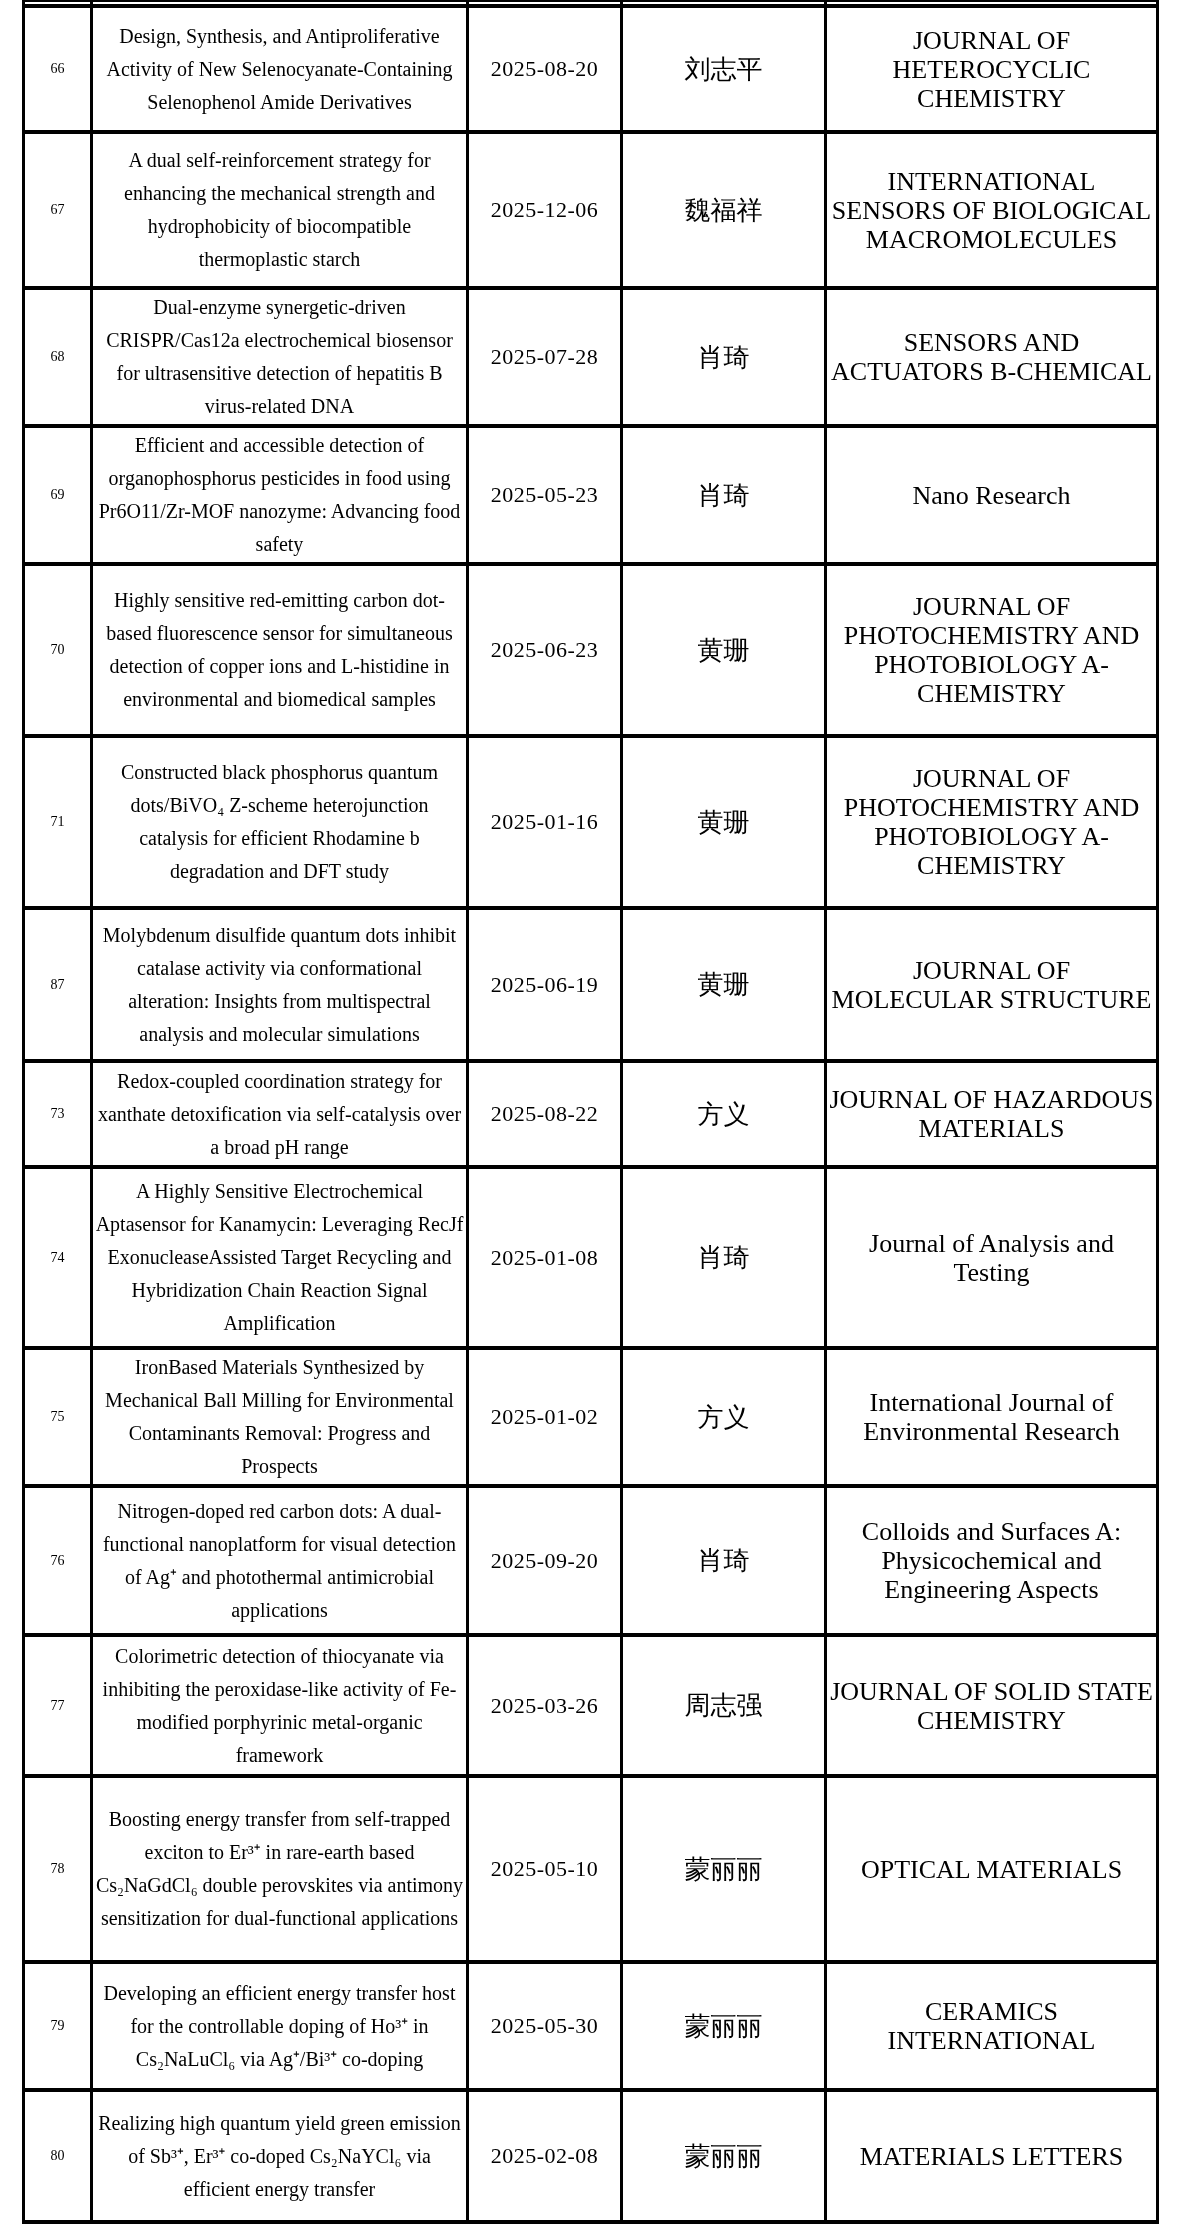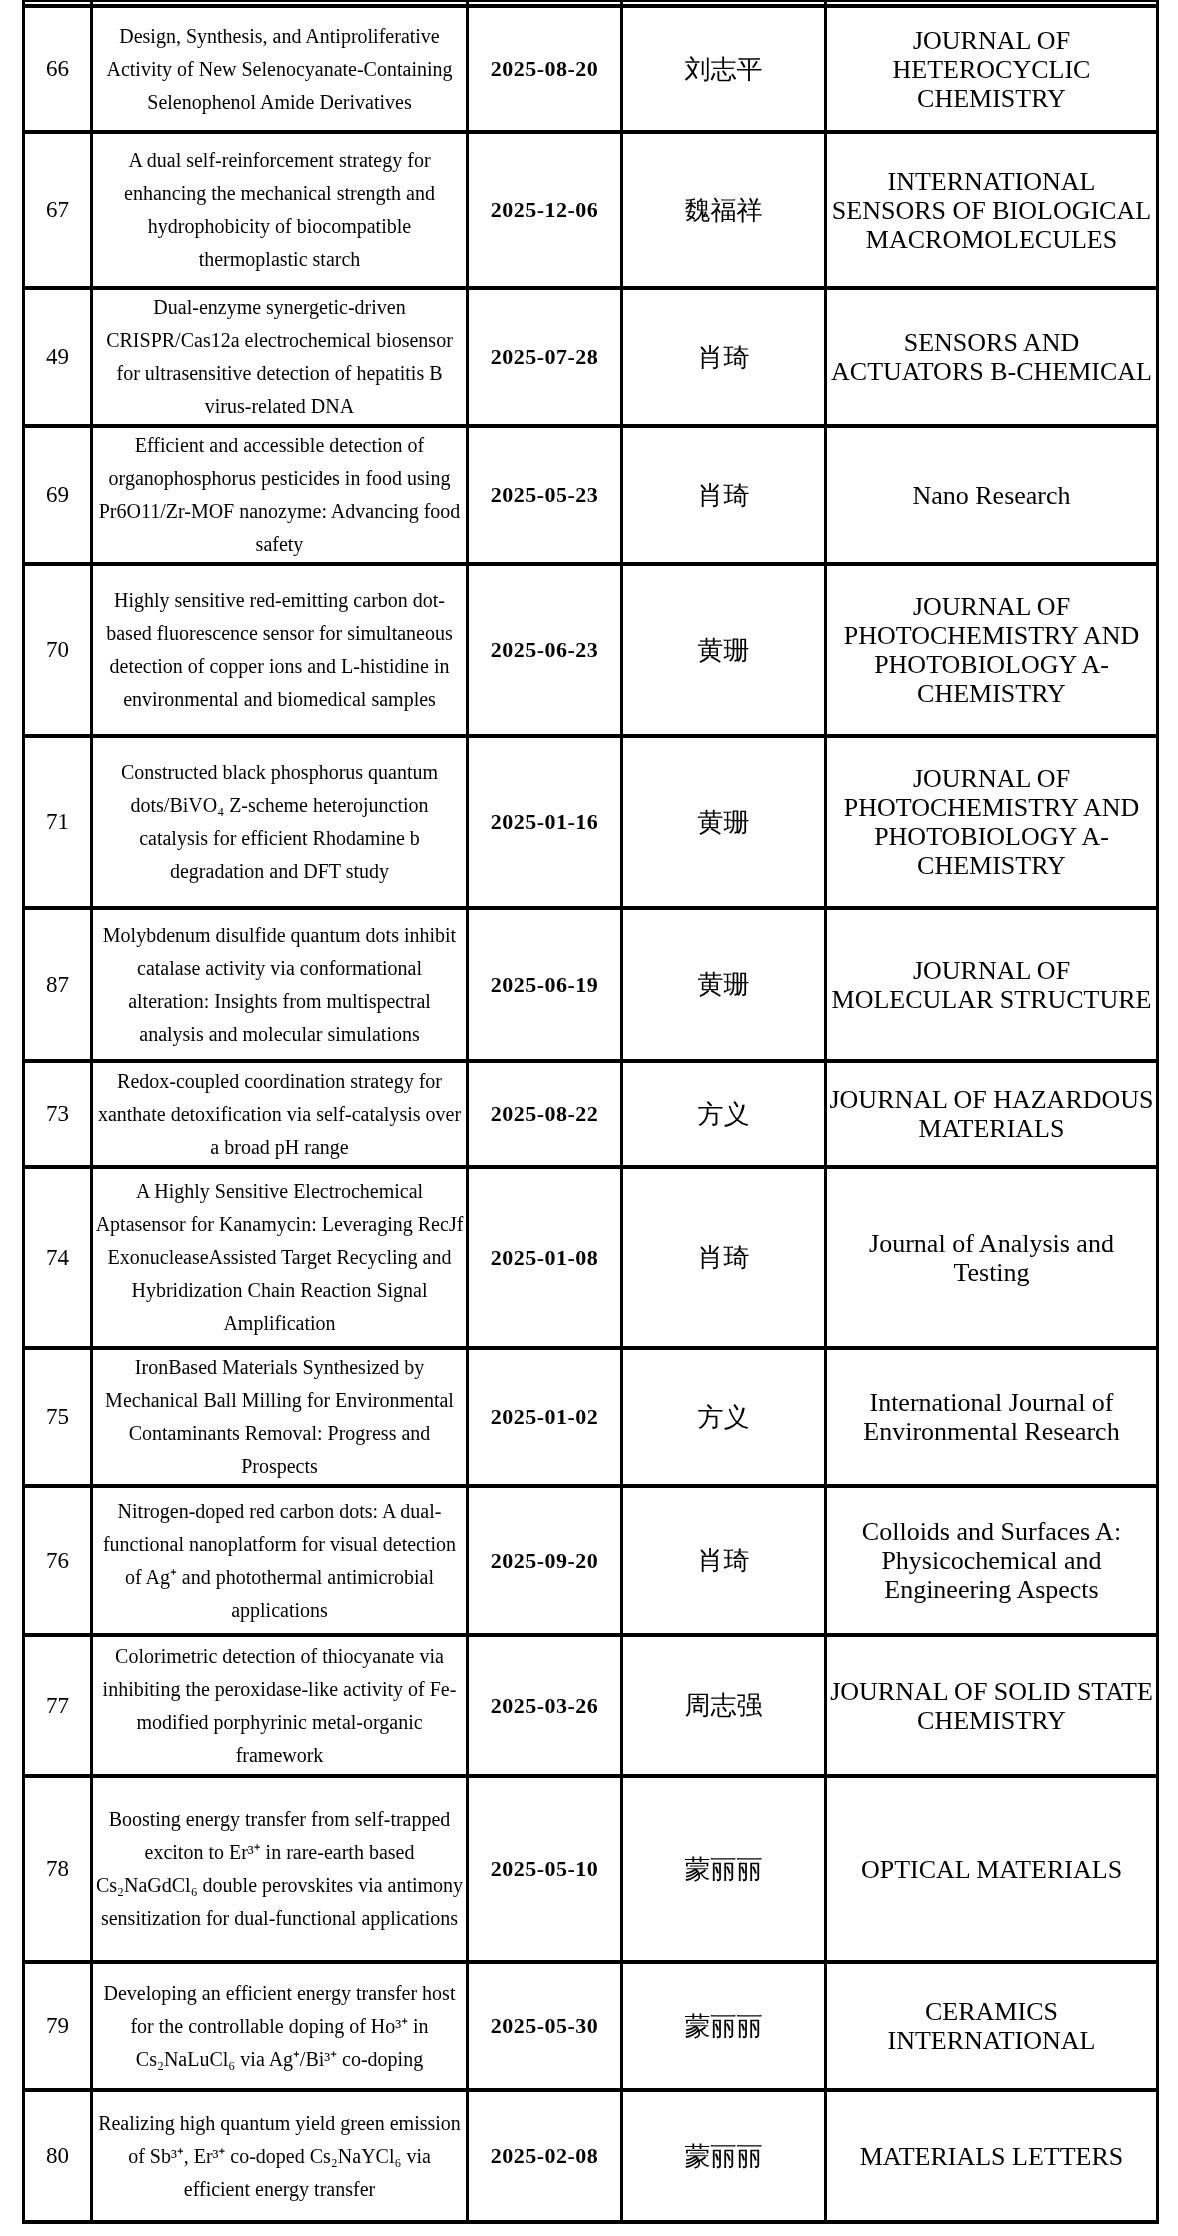--- a/index.html
+++ b/index.html
@@ -39,7 +39,7 @@
     padding: 0;
   }
   td.c-num {
-    font-size: 23px;
+    font-size: 14px;
   }
   td.c-title {
     font-size: 20px;

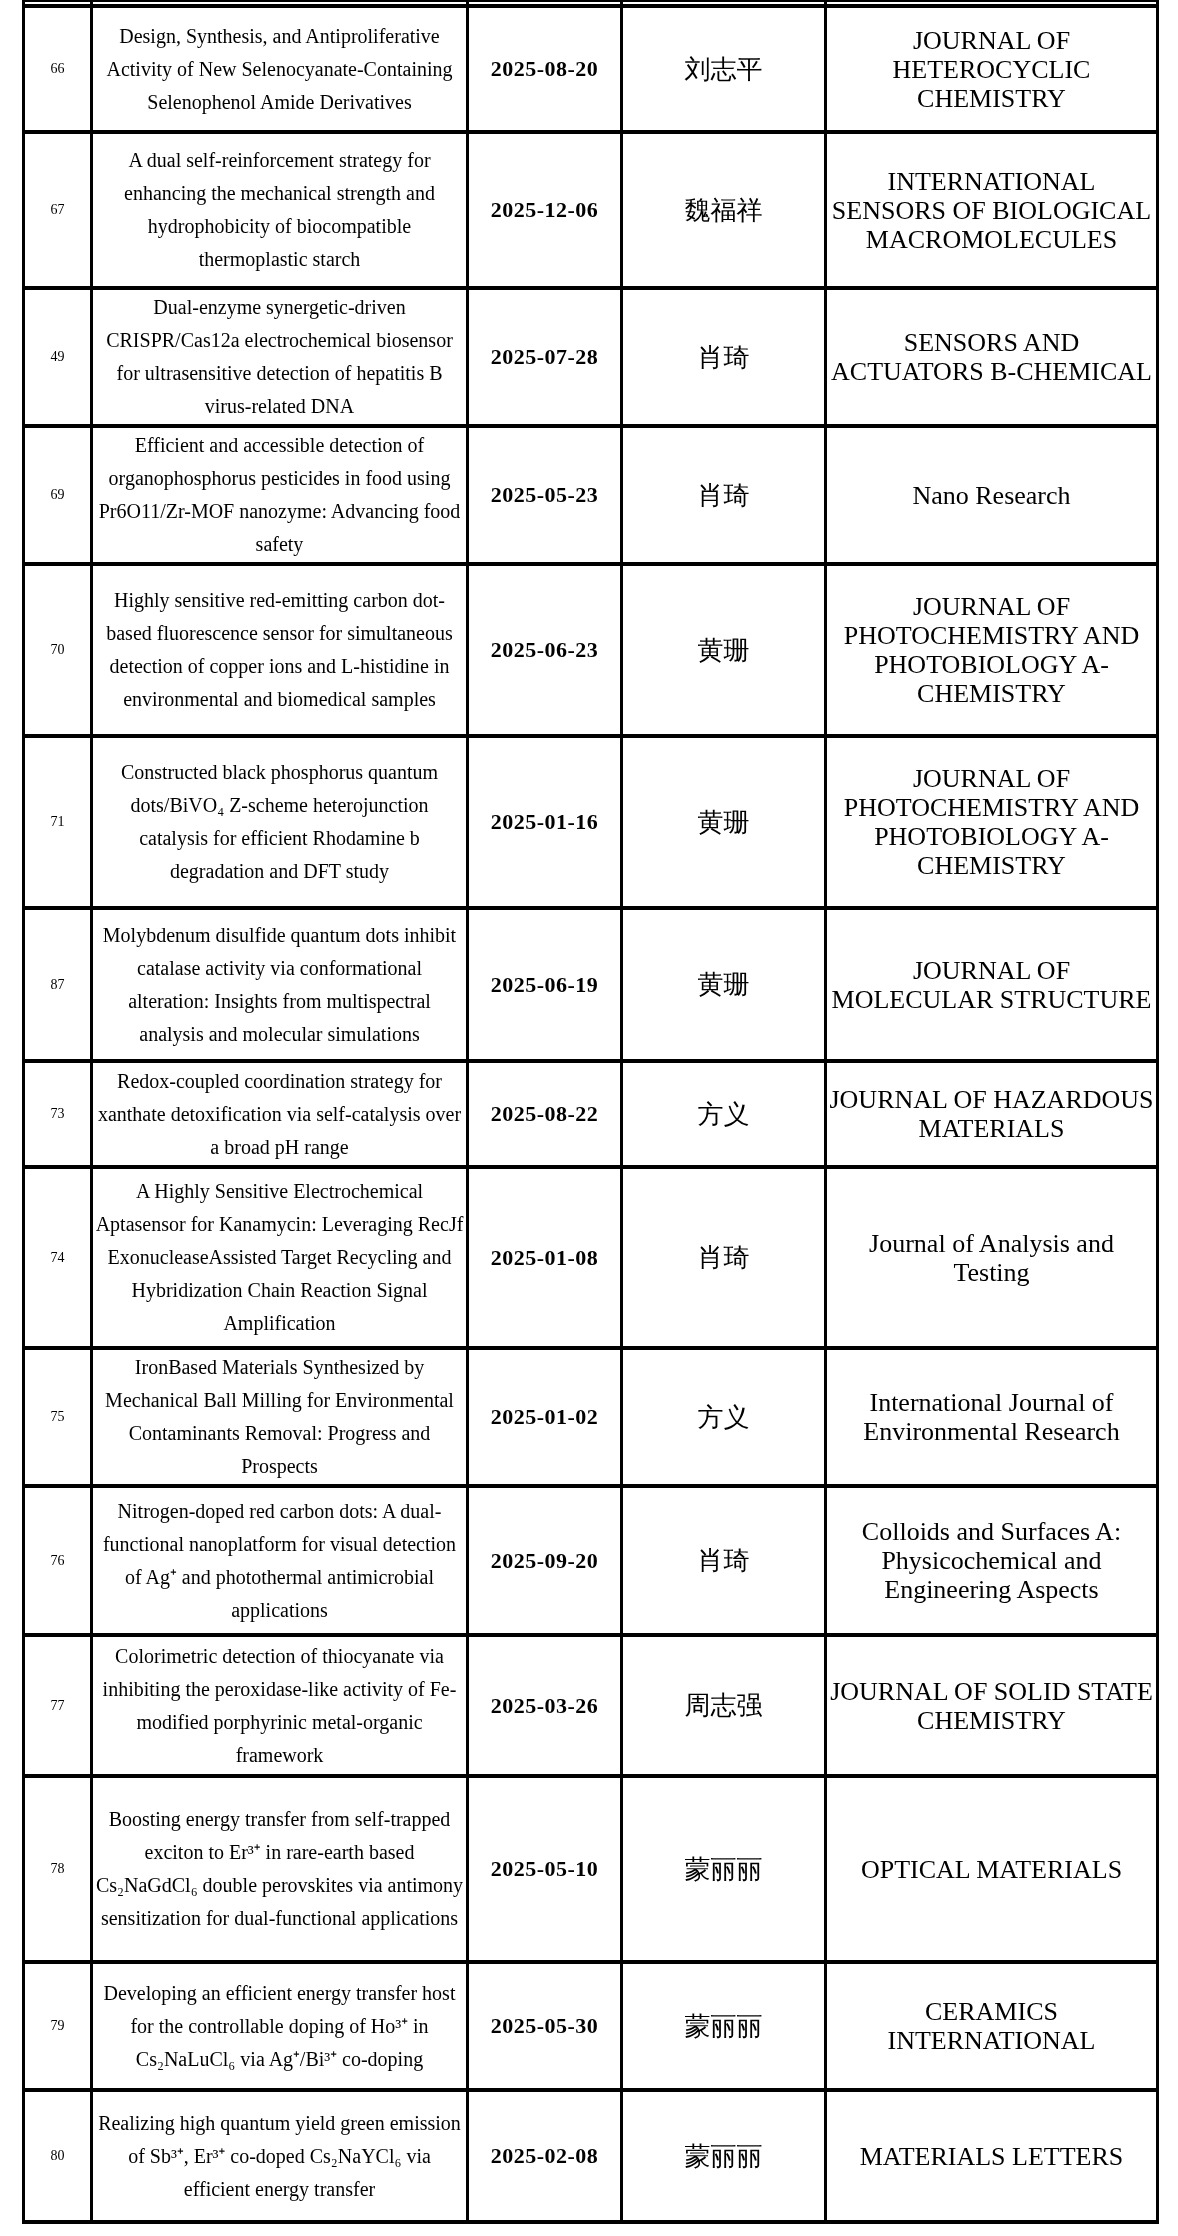--- a/index.html
+++ b/index.html
@@ -48,7 +48,6 @@
   td.c-date {
     font-size: 22px;
     letter-spacing: 0.5px;
-    font-weight: bold;
   }
   td.c-author {
     font-size: 26px;

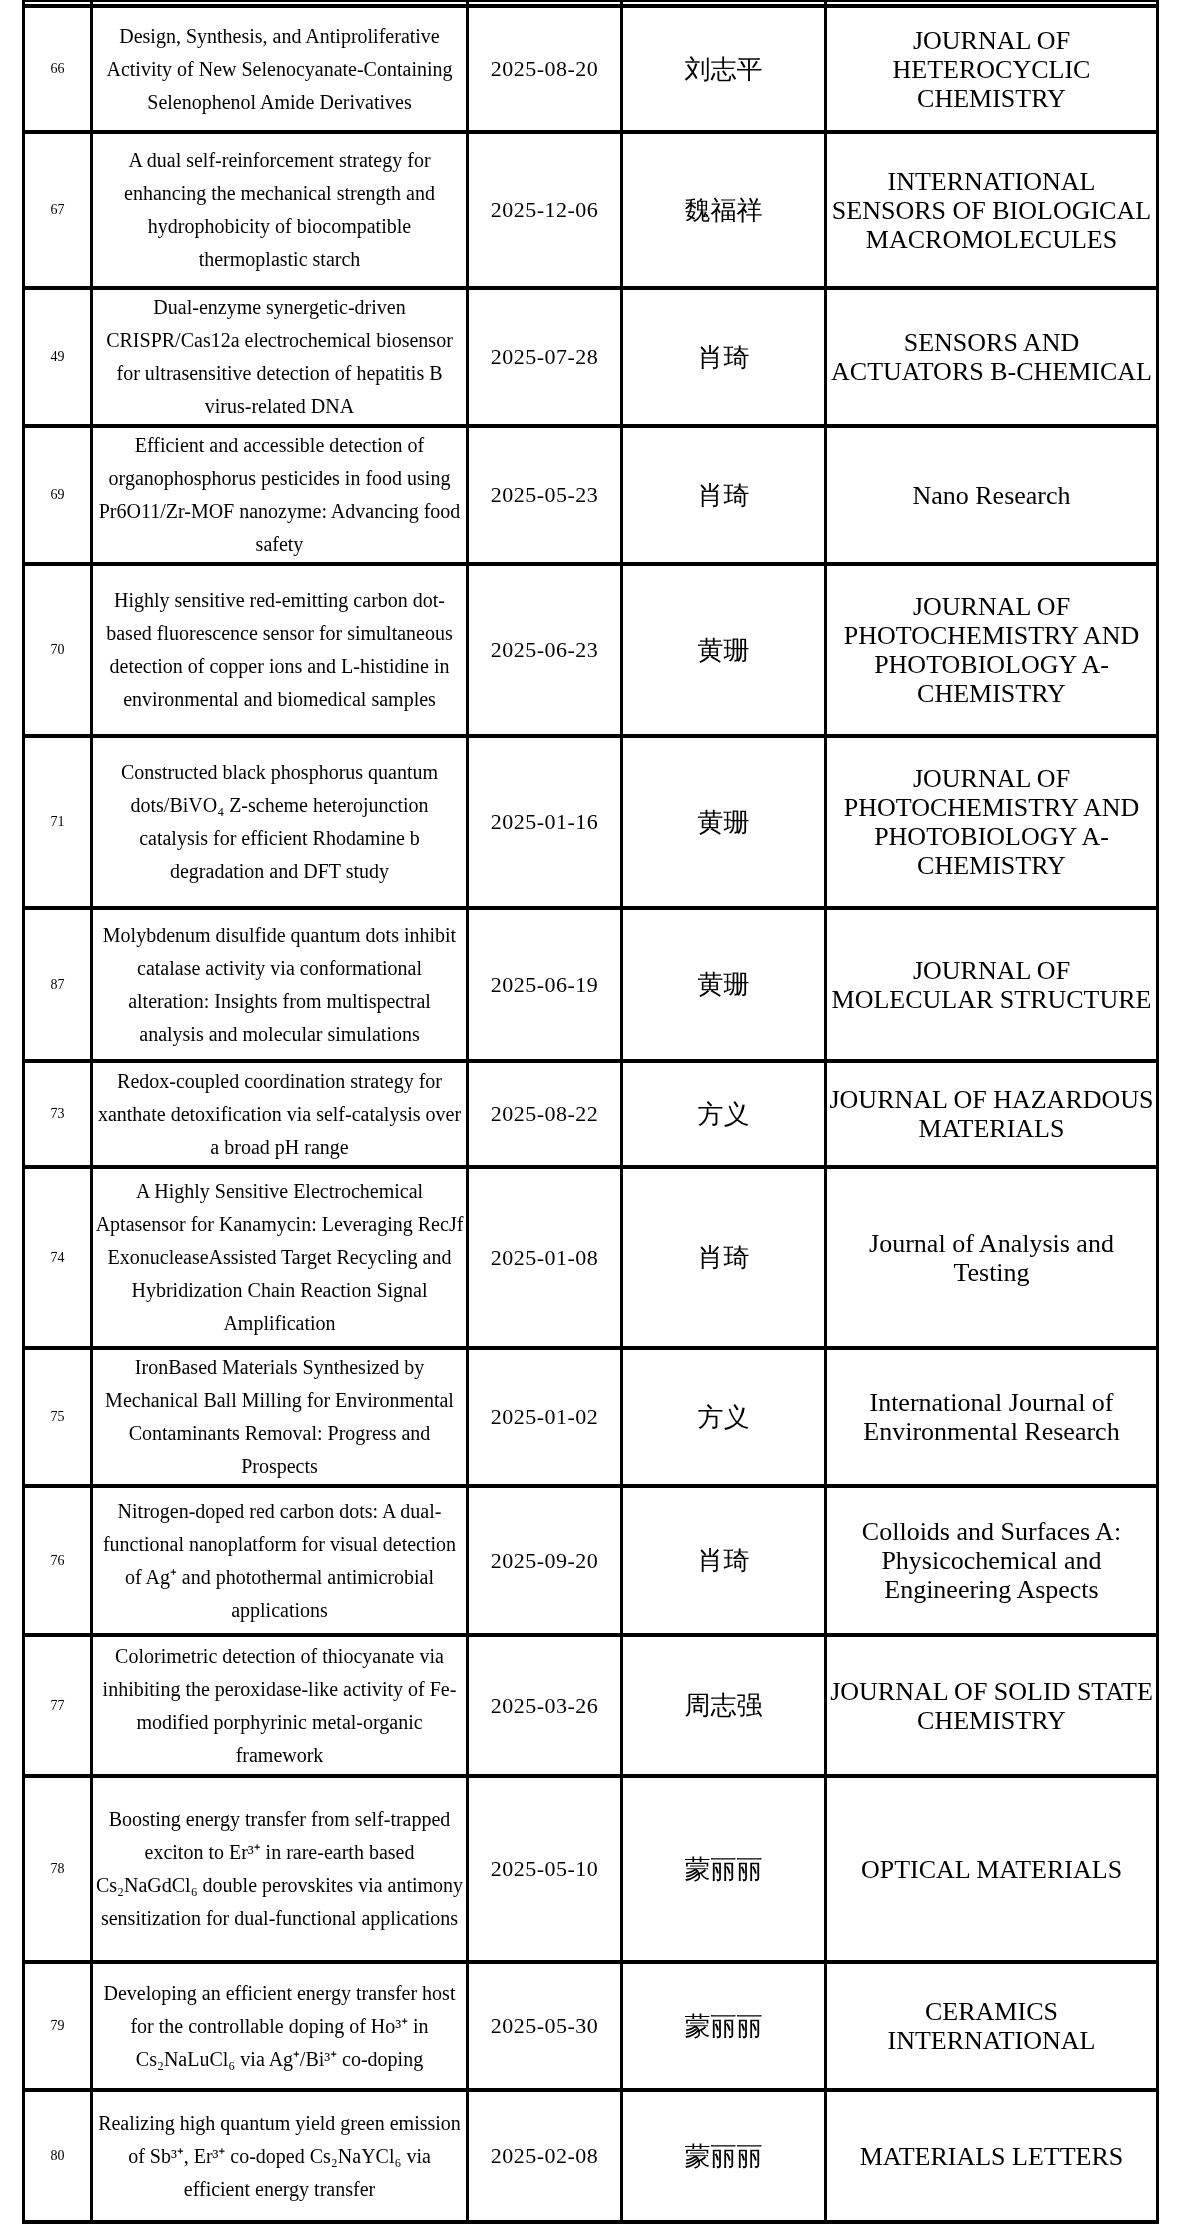--- a/index.html
+++ b/index.html
@@ -96,7 +96,7 @@
     </tr>
 
     <tr style="height:121px">
-      <td class="c-num">49</td>
+      <td class="c-num">68</td>
       <td class="c-title">Dual-enzyme synergetic-driven CRISPR/Cas12a electrochemical biosensor for ultrasensitive detection of hepatitis B virus-related DNA</td>
       <td class="c-date">2025-07-28</td>
       <td class="c-author">肖琦</td>

